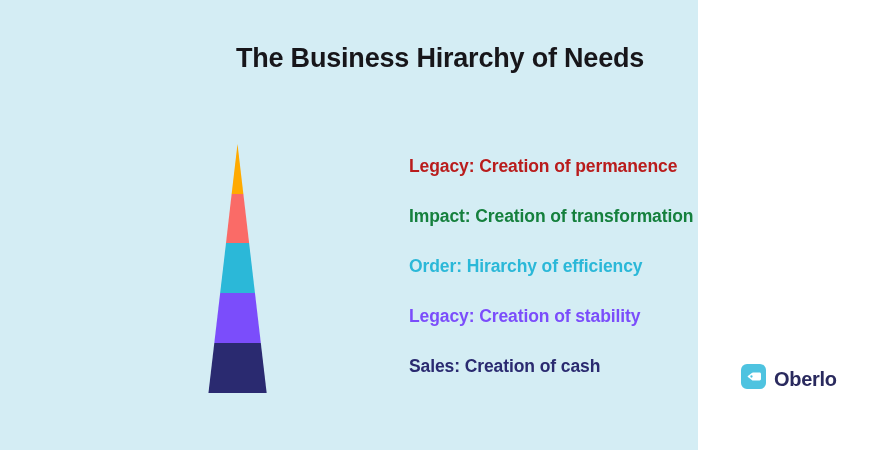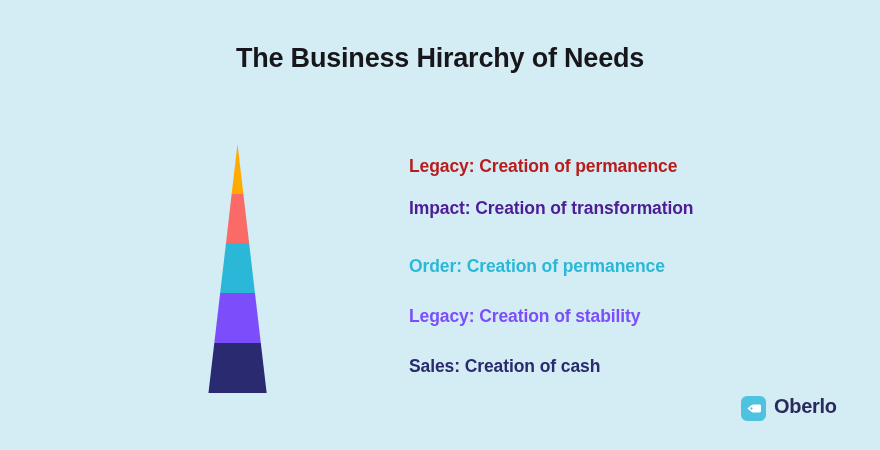--- a/index.html
+++ b/index.html
@@ -14,7 +14,7 @@
   }
   #infographic {
     position: relative;
-    width: 880px;
+    width: 698px;
     height: 450px;
     background: #d4edf4;
   }

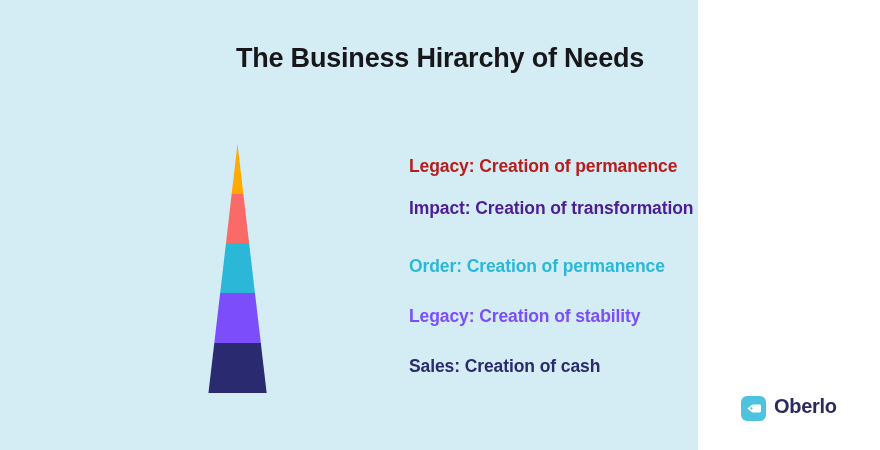--- a/index.html
+++ b/index.html
@@ -56,7 +56,7 @@
     line-height: 1;
   }
   .legend-item.lvl-legacy  { position: absolute; top: 14px;  color: #b91c1c; }
-  .legend-item.lvl-impact  { position: absolute; top: 56px;  color: #4c1d95; }
+  .legend-item.lvl-impact  { position: absolute; top: 64px;  color: #15803d; }
   .legend-item.lvl-order   { position: absolute; top: 114px; color: #2bb8d8; }
   .legend-item.lvl-profit  { position: absolute; top: 164px; color: #7b4dfb; }
   .legend-item.lvl-sales   { position: absolute; top: 214px; color: #2a2a70; }

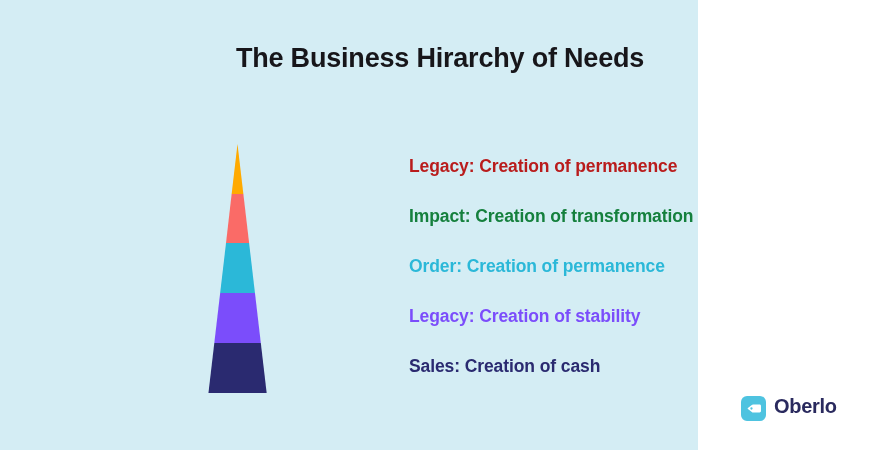--- a/index.html
+++ b/index.html
@@ -111,7 +111,7 @@
   <div id="legend">
     <div class="legend-item lvl-legacy">Legacy: Creation of permanence</div>
     <div class="legend-item lvl-impact">Impact: Creation of transformation</div>
-    <div class="legend-item lvl-order">Order: Creation of permanence</div>
+    <div class="legend-item lvl-order">Order: Hirarchy of efficiency</div>
     <div class="legend-item lvl-profit">Legacy: Creation of stability</div>
     <div class="legend-item lvl-sales">Sales: Creation of cash</div>
   </div>

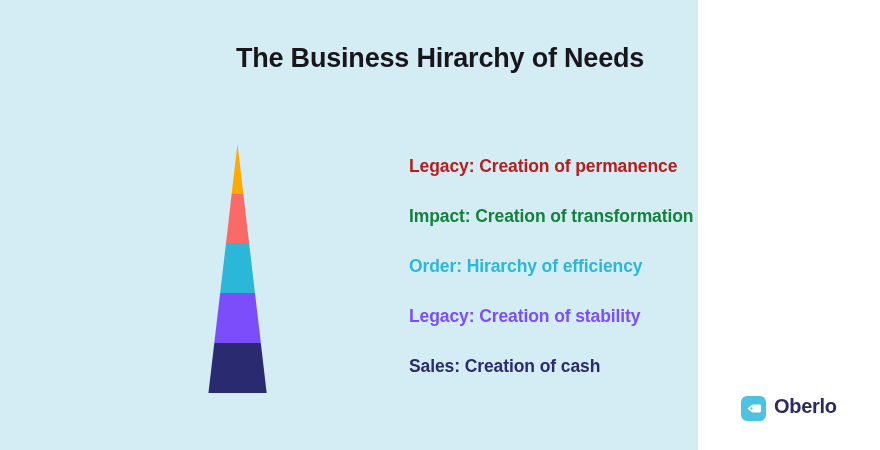--- a/index.html
+++ b/index.html
@@ -64,9 +64,9 @@
   #brand-logo {
     position: absolute;
     left: 741px;
-    top: 396px;
+    top: 364px;
     display: flex;
-    align-items: flex-start;
+    align-items: flex-end;
     gap: 8px;
   }
   #brand-mark {

